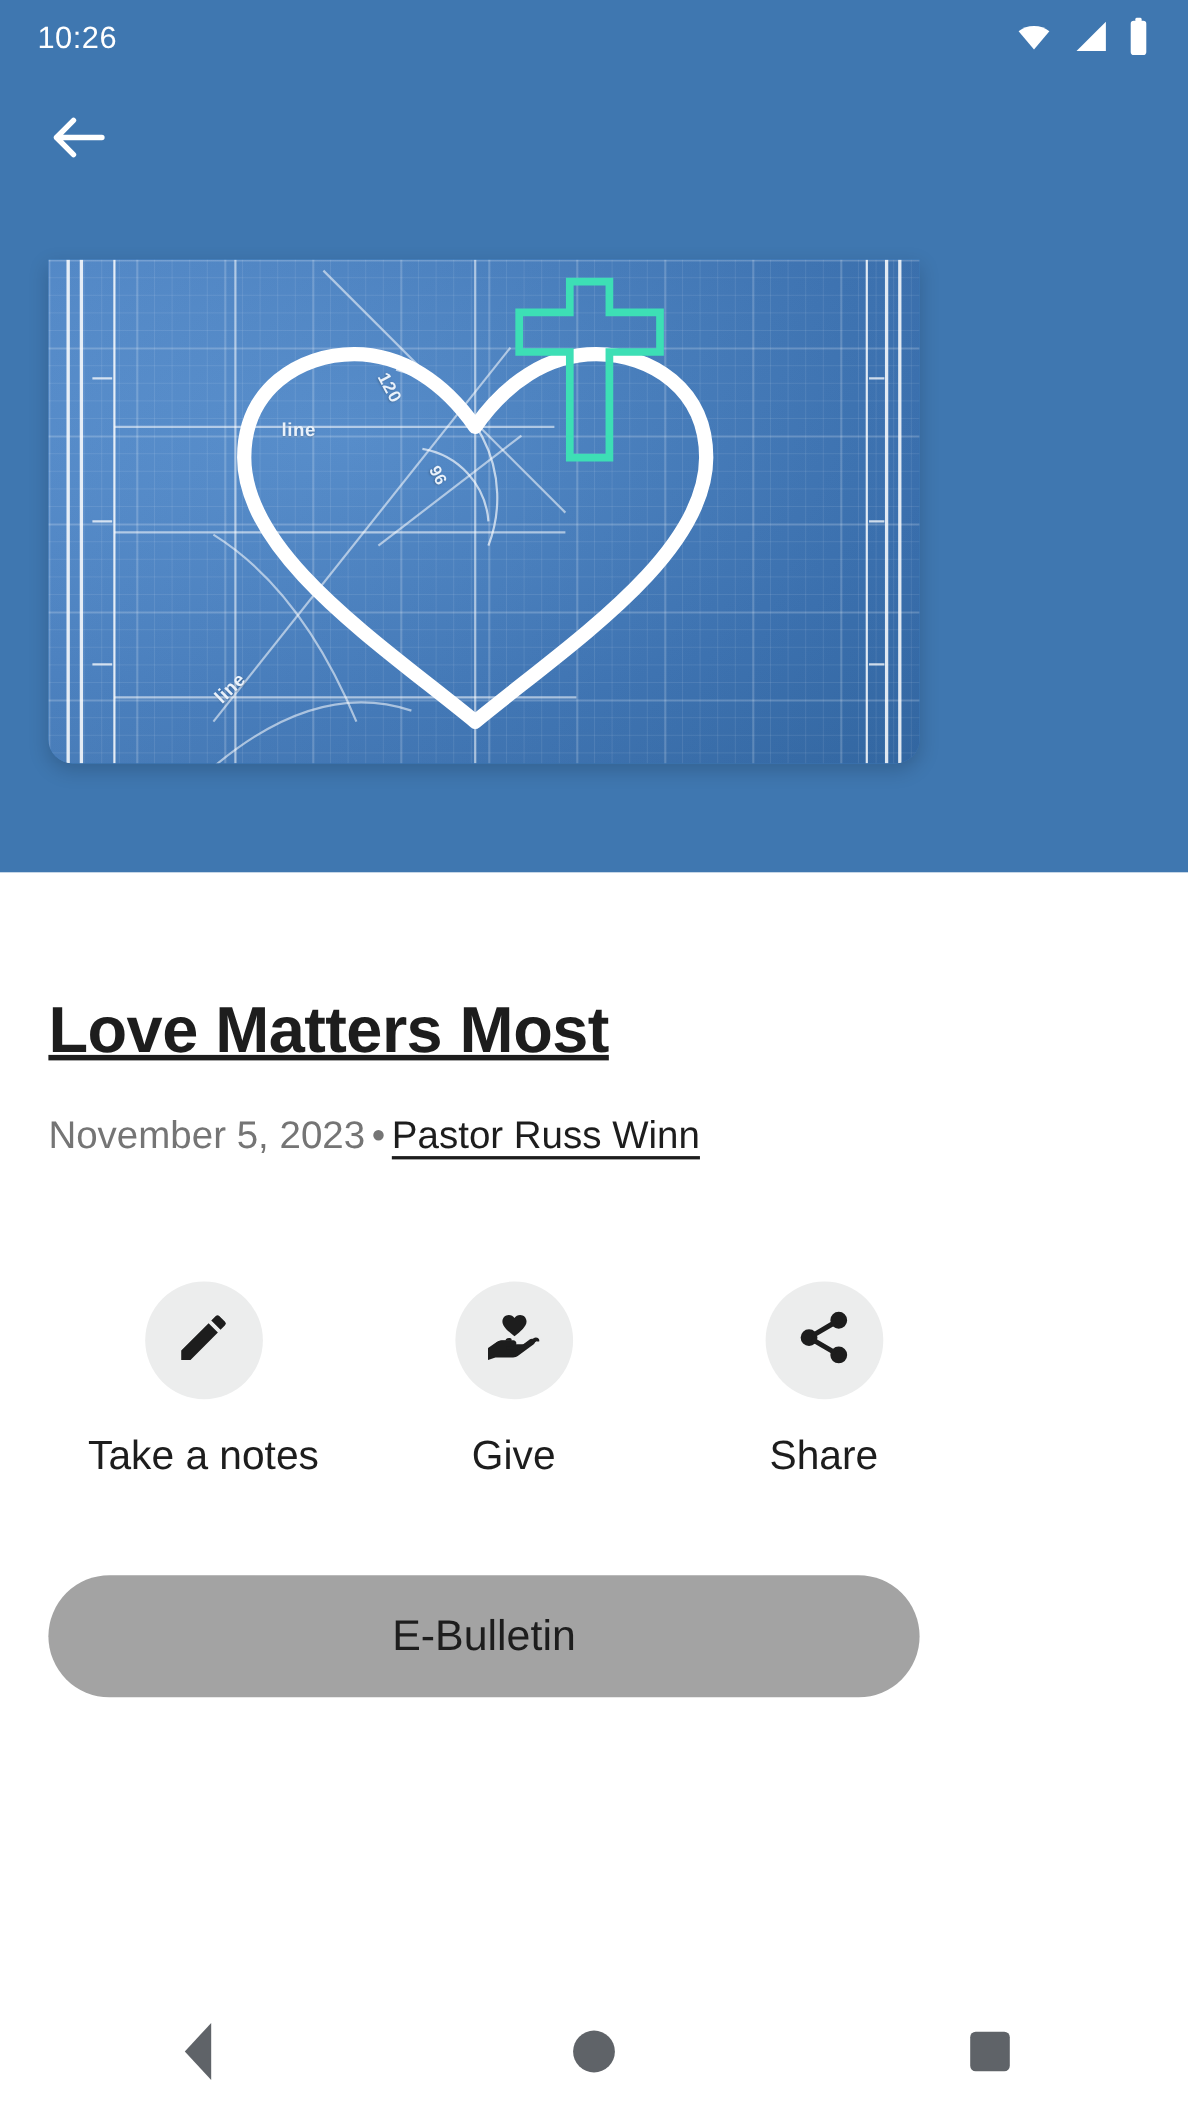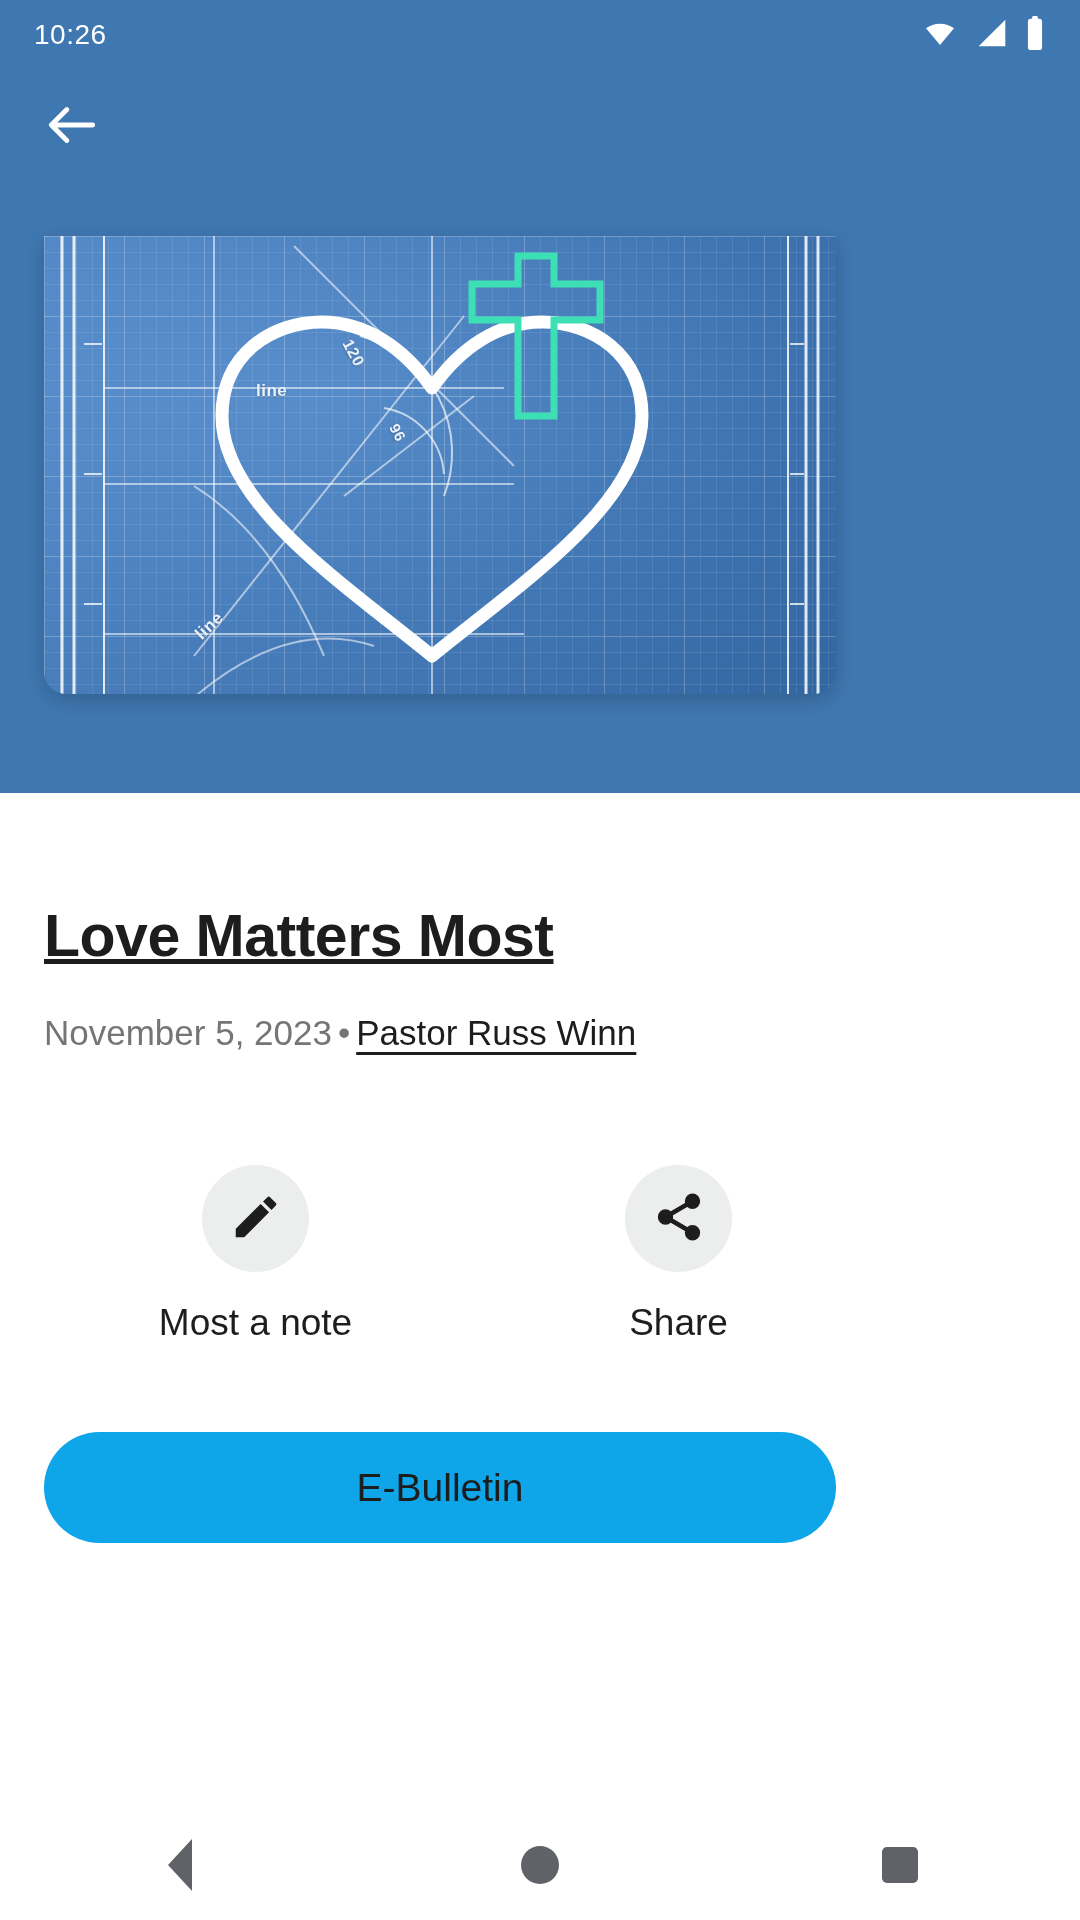--- a/index.html
+++ b/index.html
@@ -232,7 +232,7 @@
           </svg>
         </span>
       </div>
-      <div class="action-label">Most a note</div>
+      <div class="action-label">Take a notes</div>
     </div>
 
 

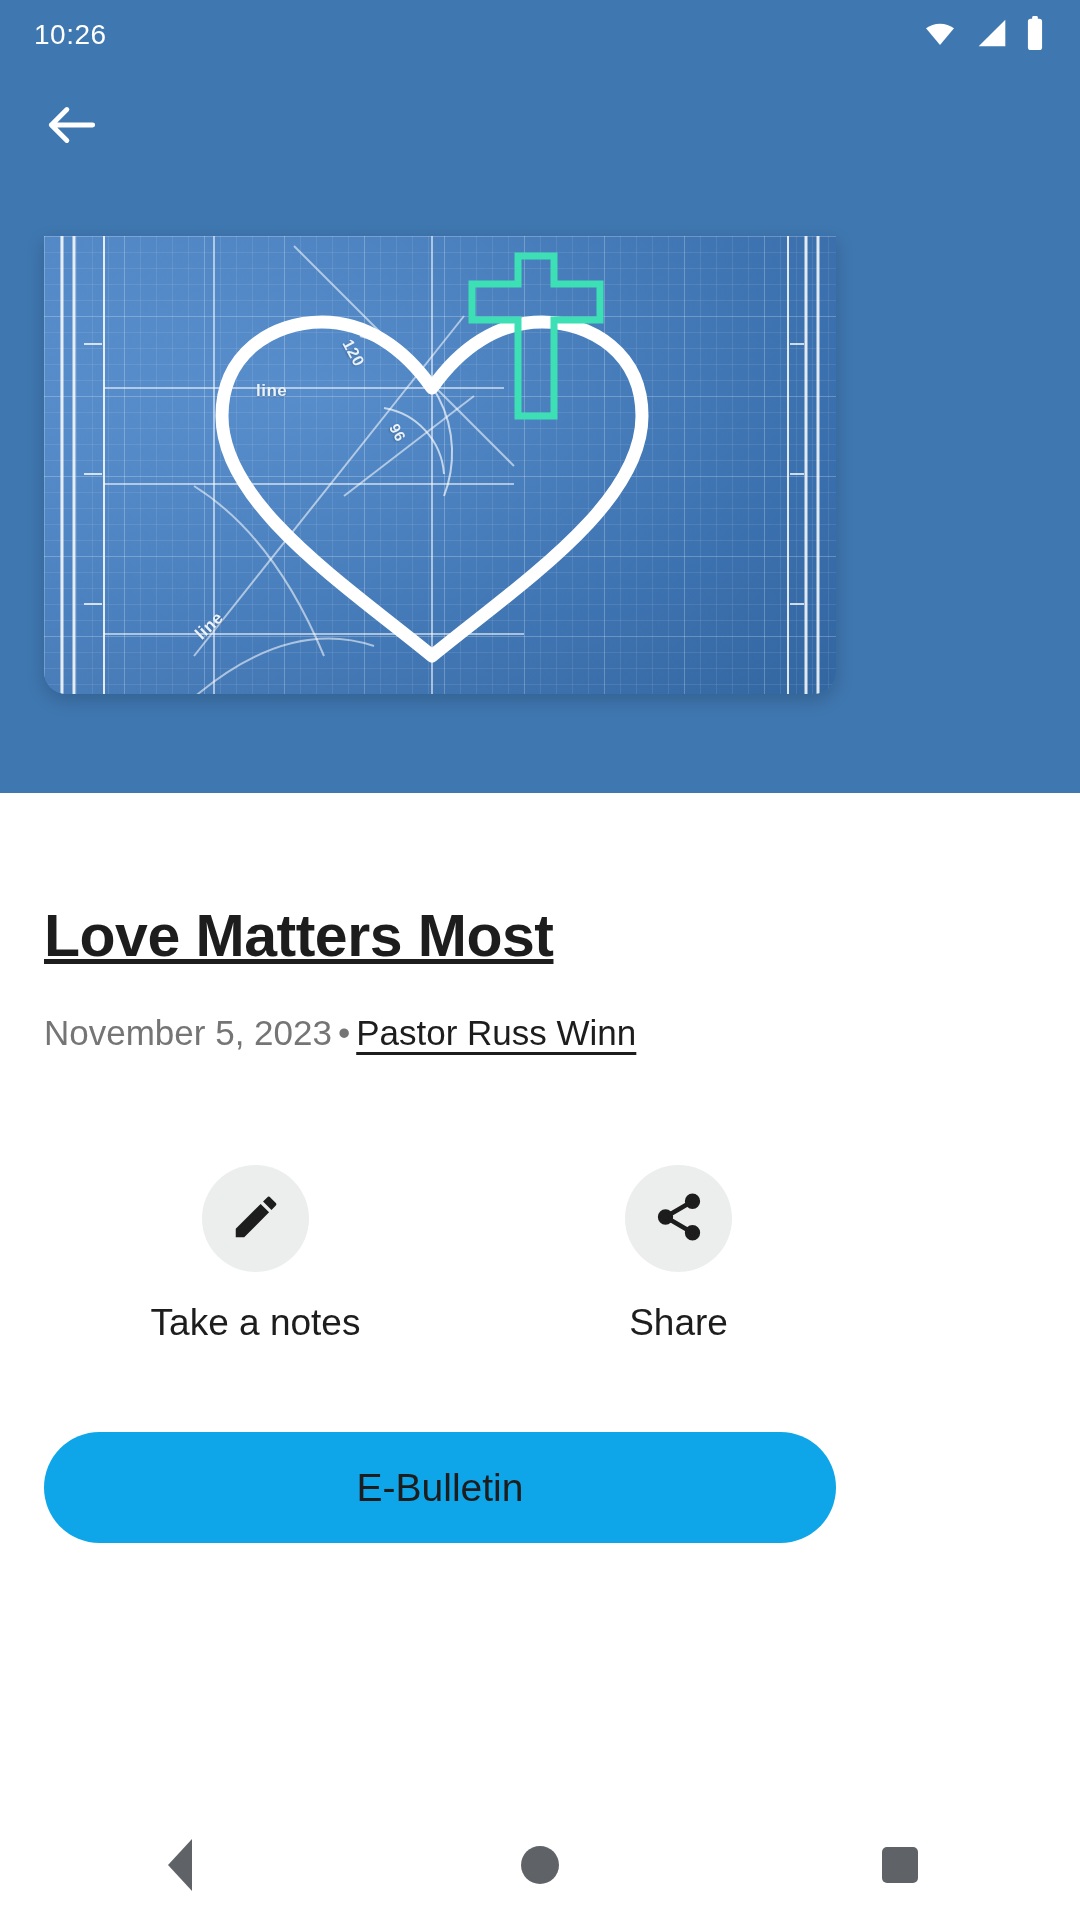--- a/index.html
+++ b/index.html
@@ -235,6 +235,19 @@
       <div class="action-label">Take a notes</div>
     </div>
 
+    <div class="action">
+      <div class="circle">
+        <span>
+          <svg width="56" height="56" viewBox="0 0 24 24">
+            <path fill="#1d1d1d" d="M14.5 3.2c-.9 0-1.7.45-2.2 1.13-.5-.68-1.3-1.13-2.2-1.13C8.7 3.2 7.6 4.3 7.6 5.7c0 1.95 2.3 3.9 4.7 5.75 2.4-1.85 4.7-3.8 4.7-5.75 0-1.4-1.1-2.5-2.5-2.5z"></path>
+            <path fill="#1d1d1d" d="M22 13.4a1.4 1.4 0 0 0-1.4-1.4c-.3 0-.6.09-.84.25L15.9 14.6h-3.3a.75.75 0 0 0 0 1.5h3.6a.8.8 0 0 0 .1 0l-.02 0H12.6v.02h3.7c.3 0 .56-.1.76-.26l3.9-2.44.02-.01A1.4 1.4 0 0 0 22 13.4z"></path>
+            <path fill="#1d1d1d" d="M10.2 13.2H7.6c-.9 0-1.76.3-2.45.85L2 16.6v3.9l2.6-2.1h5.2c.9 0 1.74-.3 2.43-.84l3.3-2.6c-.2.12-.42.2-.66.2h-4.67a1.5 1.5 0 0 1 0-3h.3c.4 0 .7.3.7.7 0 .2-.1.34-.2.45z"></path>
+            <path fill="#1d1d1d" d="M2 16.1l3.4-2.4c.63-.45 1.38-.7 2.16-.7h4.3c.65 0 1.18.53 1.18 1.18s-.53 1.17-1.18 1.17H9.2v1.3h3.1c.45 0 .89-.14 1.25-.41l4.8-3.55c.52-.38 1.24-.3 1.66.18.45.52.35 1.31-.2 1.72l-6.1 4.5c-.56.42-1.24.64-1.94.64H4.9L2 20.7v-4.6z"></path>
+          </svg>
+        </span>
+      </div>
+      <div class="action-label">Give</div>
+    </div>
 
     <div class="action">
       <div class="circle">

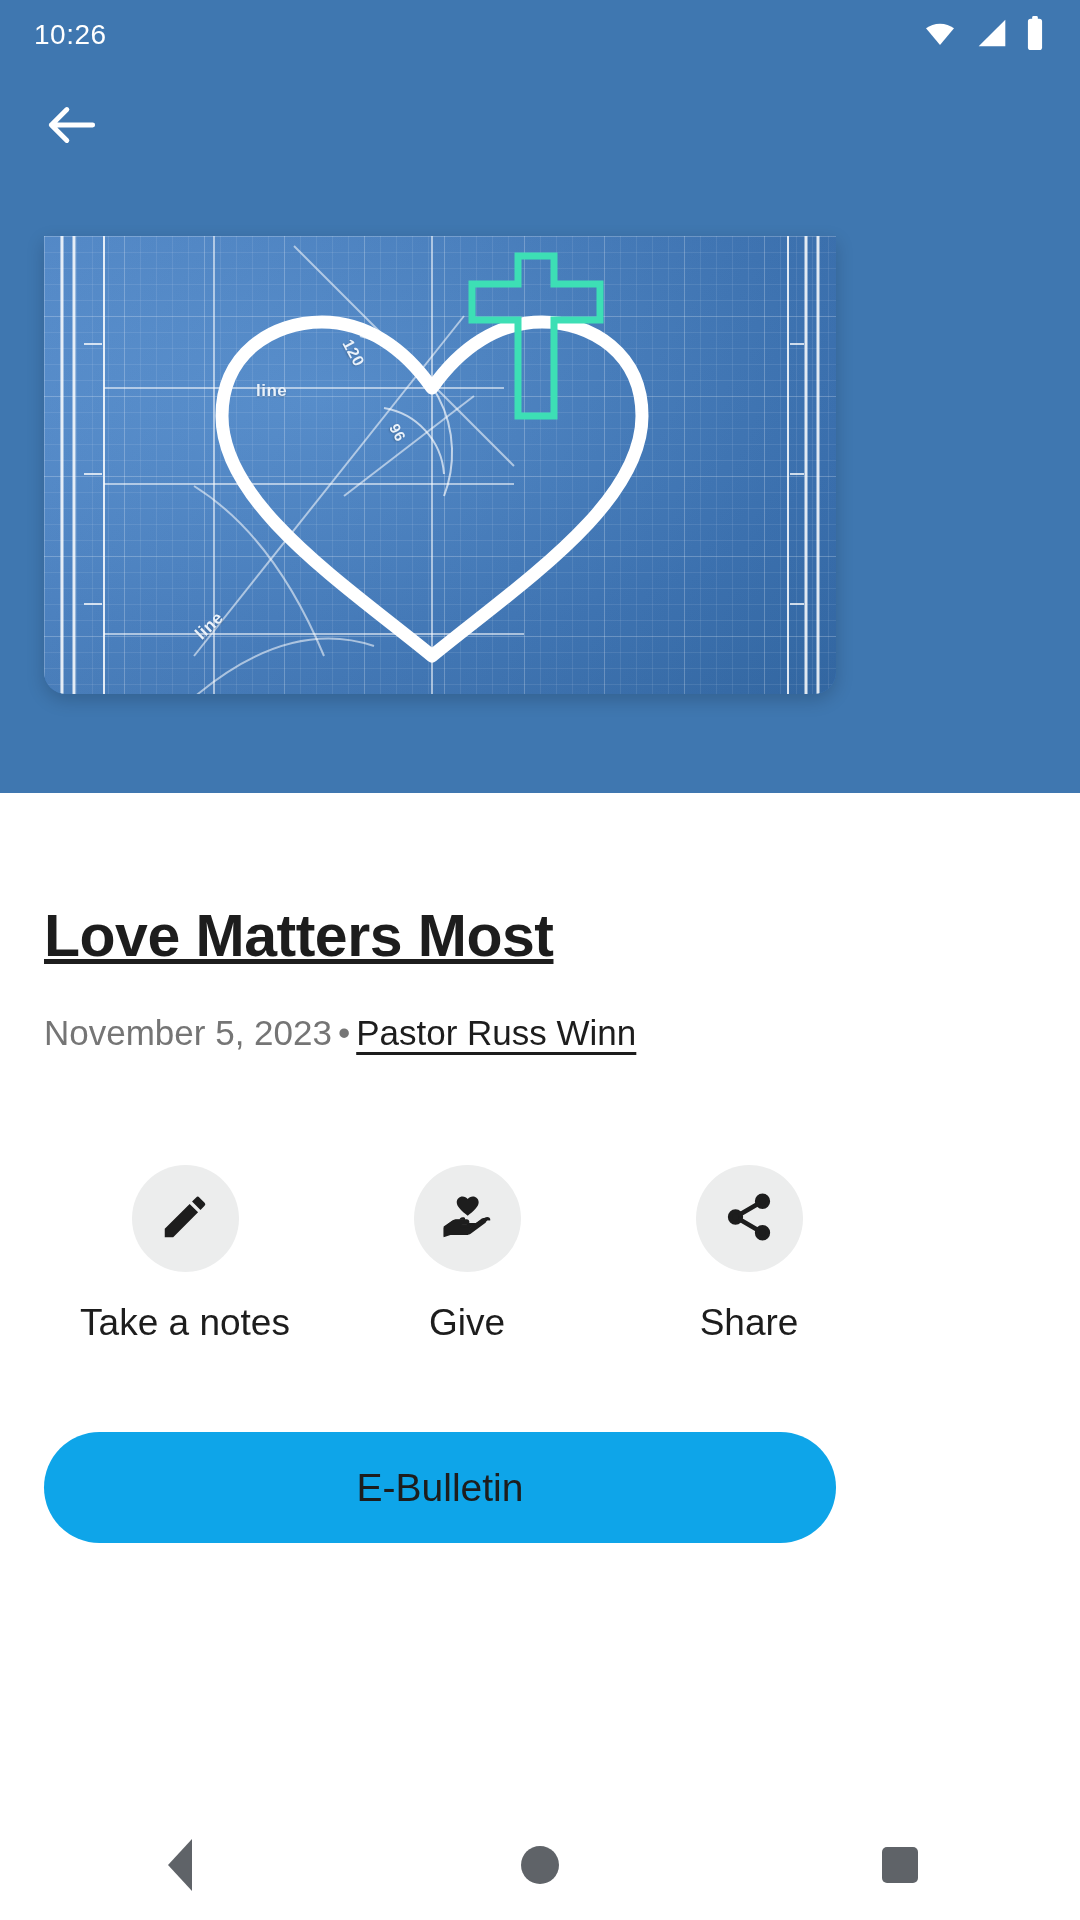--- a/index.html
+++ b/index.html
@@ -99,7 +99,7 @@
   
   .pill{
     position:absolute; left:44px; width:792px; height:111px;
-    background:#0ea5e9; border-radius:56px;
+    background:#a3a3a3; border-radius:56px;
     display:flex; align-items:center; justify-content:center;
     font-size:39px; color:#1d1d1d; cursor:pointer;
   }

